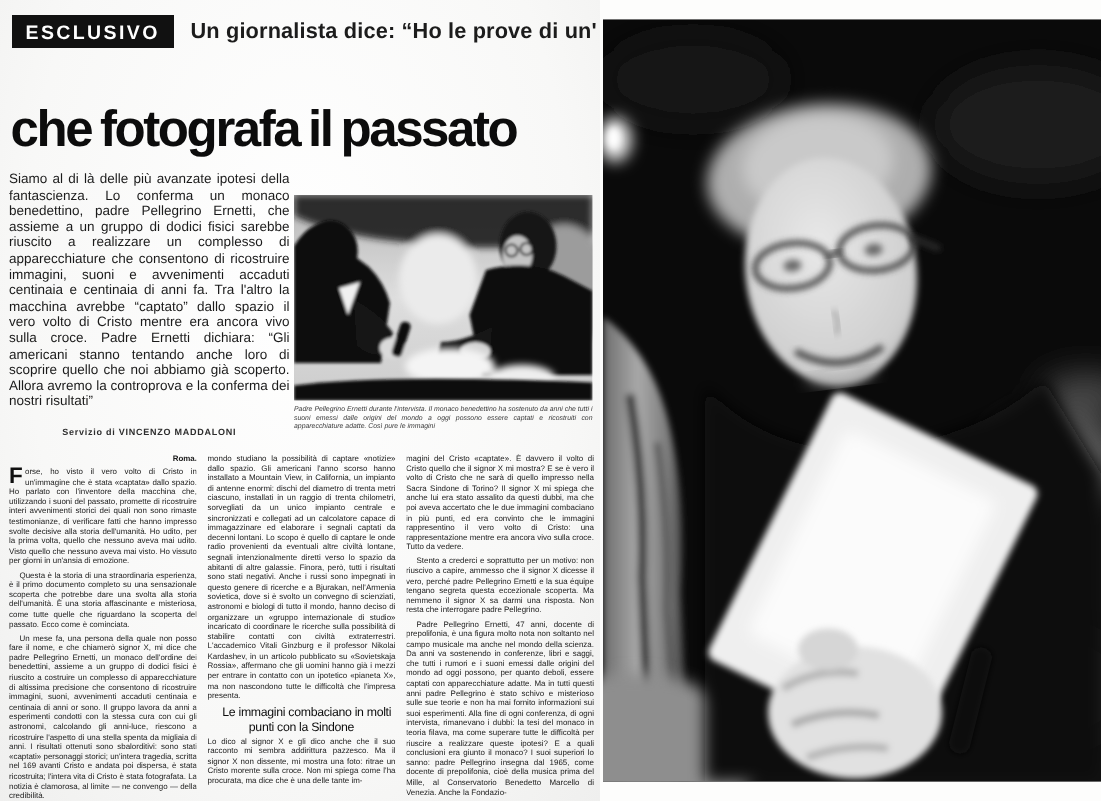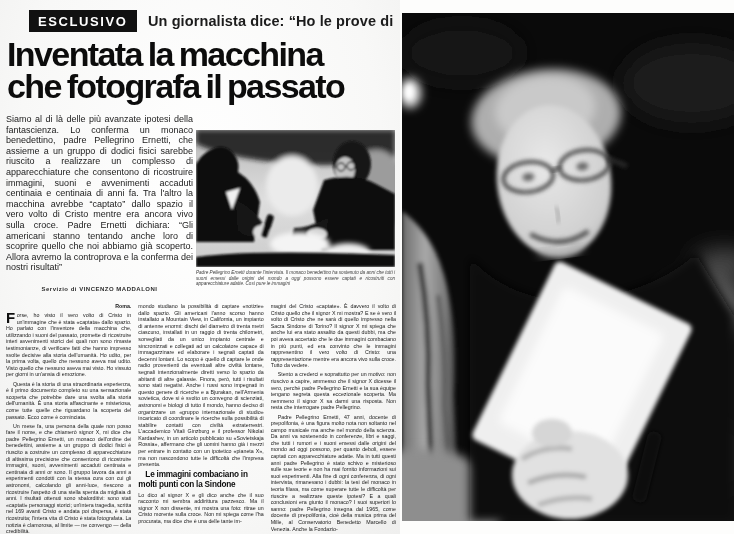--- a/index.html
+++ b/index.html
@@ -10,7 +10,7 @@
     background:radial-gradient(ellipse at 50% 35%, #ffffff 0%, #f8f8f7 65%, #efefee 100%);}
   .kicker-row{position:absolute;left:8px;top:10px;width:390px;height:22px;white-space:nowrap;overflow:hidden;}
   .badge{display:inline-block;background:var(--badge-bg,#111111);color:var(--badge-text,#ffffff);
-    font-weight:bold;font-size:13px;letter-spacing:1.6px;padding:4px 9px 3px 9px;vertical-align:middle;margin-left:21px;}
+    font-weight:bold;font-size:13px;letter-spacing:1.6px;padding:4px 9px 3px 9px;vertical-align:middle;}
   .kicker{display:inline-block;margin-left:7px;font-size:14.5px;font-weight:600;color:#1c1c1c;vertical-align:middle;letter-spacing:0.1px;}
   .headline{position:absolute;left:7px;top:38px;width:392px;margin:0;
     font-size:34px;line-height:32px;font-weight:800;letter-spacing:-1.6px;word-spacing:-2px;

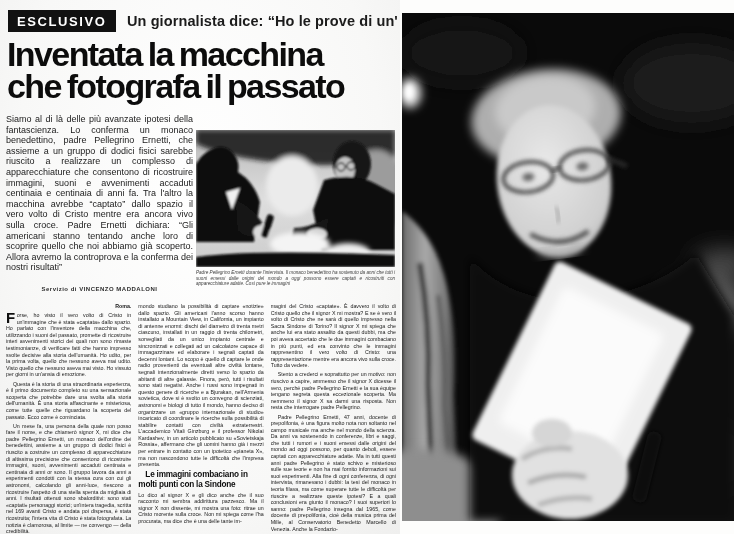--- a/index.html
+++ b/index.html
@@ -47,7 +47,7 @@
       <span class="kicker">Un giornalista dice: “Ho le prove di un'eccezionale</span>
     </div>
 
-    <h1 class="headline"><span>Inventata la macchina</span><br><span>che fotografa il passato</span></h1>
+    <h1 class="headline"><br><span>che fotografa il passato</span></h1>
 
     <div class="lede">Siamo al di là delle più avanzate ipotesi della fantascienza. Lo conferma un monaco benedettino, padre Pellegrino Ernetti, che assieme a un gruppo di dodici fisici sarebbe riuscito a realizzare un complesso di apparecchiature che consentono di ricostruire immagini, suoni e avvenimenti accaduti centinaia e centinaia di anni fa. Tra l'altro la macchina avrebbe “captato” dallo spazio il vero volto di Cristo mentre era ancora vivo sulla croce. Padre Ernetti dichiara: “Gli americani stanno tentando anche loro di scoprire quello che noi abbiamo già scoperto. Allora avremo la controprova e la conferma dei nostri risultati”</div>
 

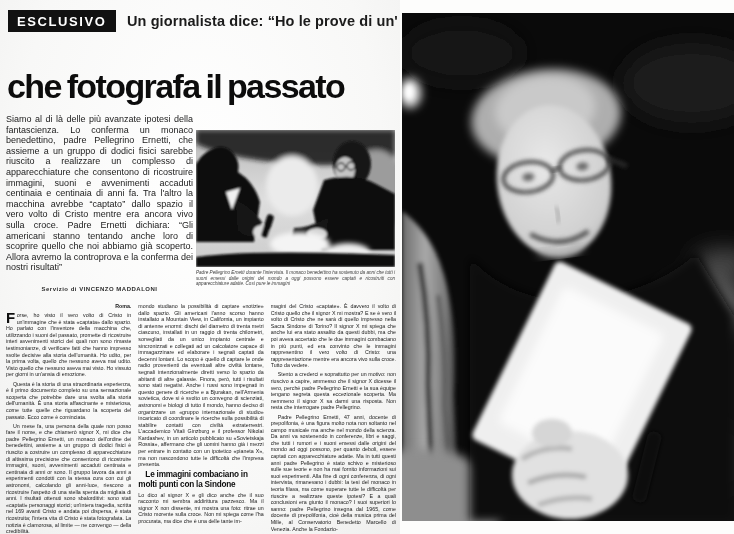--- a/index.html
+++ b/index.html
@@ -29,8 +29,8 @@
   .col p.first{text-indent:0;}
   .dateline{text-align:right;font-weight:700;margin:0 2px 1.5px 0;}
   .dropcap{float:left;font-size:15px;line-height:12px;font-weight:800;margin:0 1.5px 0 0;color:#101010;}
-  .subhead{font-size:8.2px;line-height:9.4px;font-weight:700;letter-spacing:-0.2px;color:#0d0d0d;
-    margin:6px 0 4px 0;text-align:left;text-indent:0;}
+  .subhead{font-size:8.2px;line-height:9.4px;font-weight:400;letter-spacing:-0.2px;color:#0d0d0d;
+    margin:6px 0 4px 0;text-align:center;text-indent:0;}
   
   .photo{position:absolute;left:402px;top:13px;width:332px;height:508px;background:var(--photo-bg,#0a0a0a);overflow:hidden;}
   .photo svg{display:block;width:332px;height:508px;}

